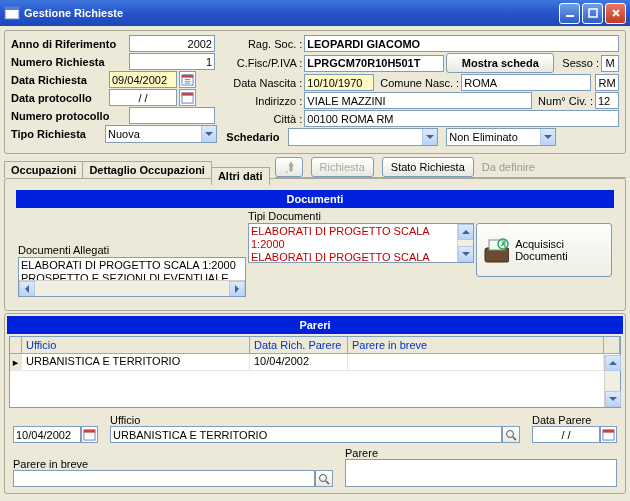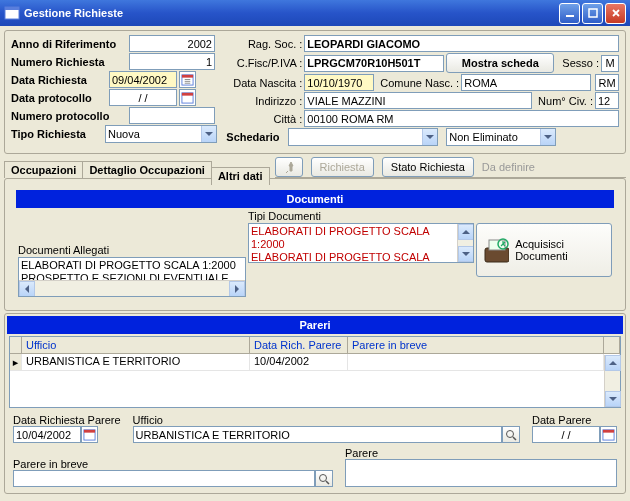--- a/index.html
+++ b/index.html
@@ -264,7 +264,6 @@
 
       <div class="bottomrow" style="margin-top:4px;">
         <div class="fcol">
-          <span class="lbl">Data Richiesta Parere</span>
           <div style="display:flex;">
               <span class="inp" style="width:68px">10/04/2002</span>
               <span class="cal">

